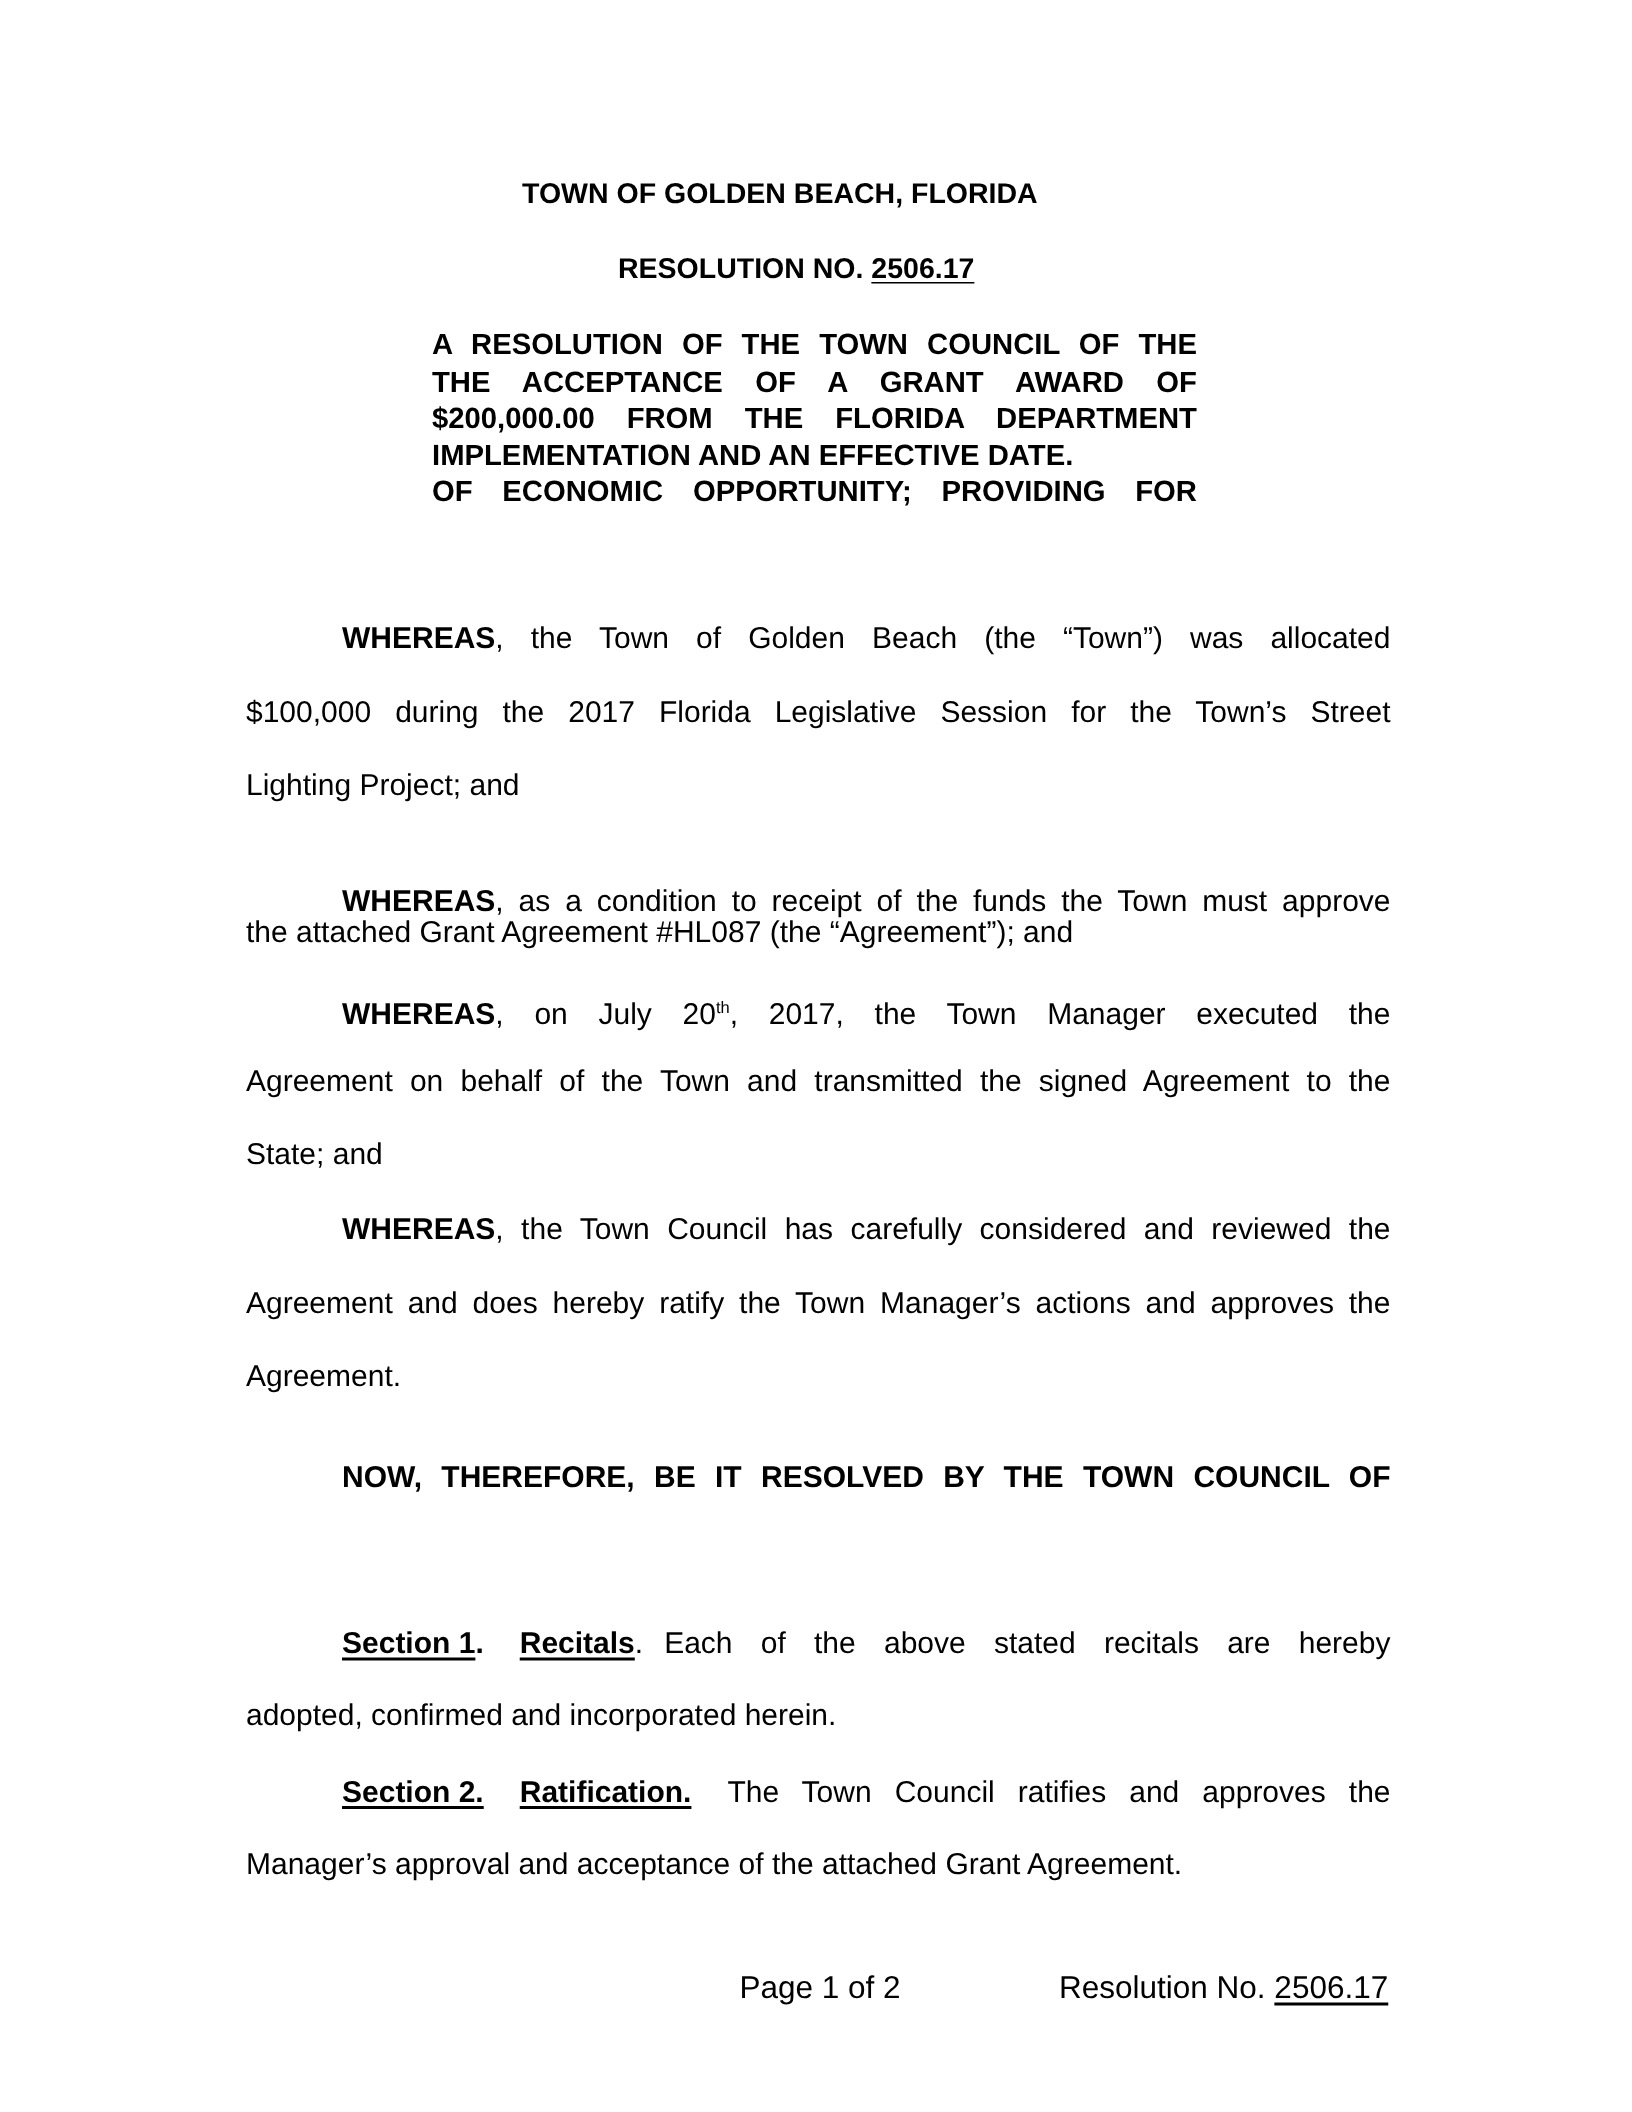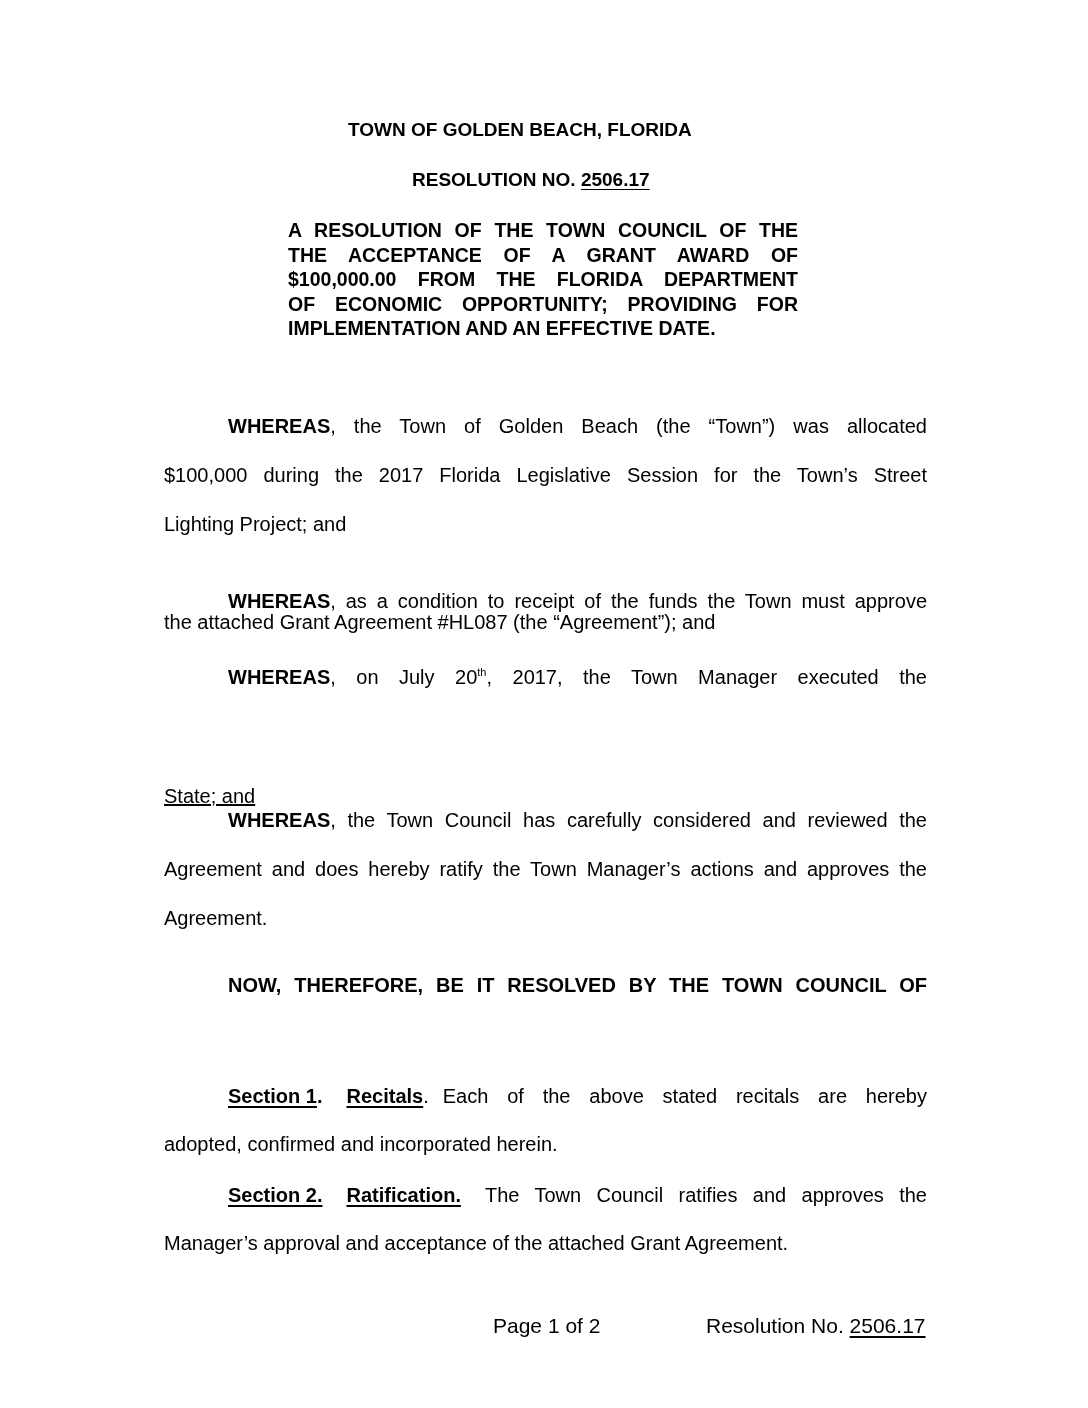--- a/index.html
+++ b/index.html
@@ -33,7 +33,7 @@
   <div class="title-block">
     <span class="l">A RESOLUTION OF THE TOWN COUNCIL OF THE</span>
     <span class="l">THE ACCEPTANCE OF A GRANT AWARD OF</span>
-    <span class="l">$100,000.00 FROM THE FLORIDA DEPARTMENT</span>
+    <span class="l">$200,000.00 FROM THE FLORIDA DEPARTMENT</span>
     <span class="l">OF ECONOMIC OPPORTUNITY; PROVIDING FOR</span>
     <span class="l last">IMPLEMENTATION AND AN EFFECTIVE DATE.</span>
   </div>

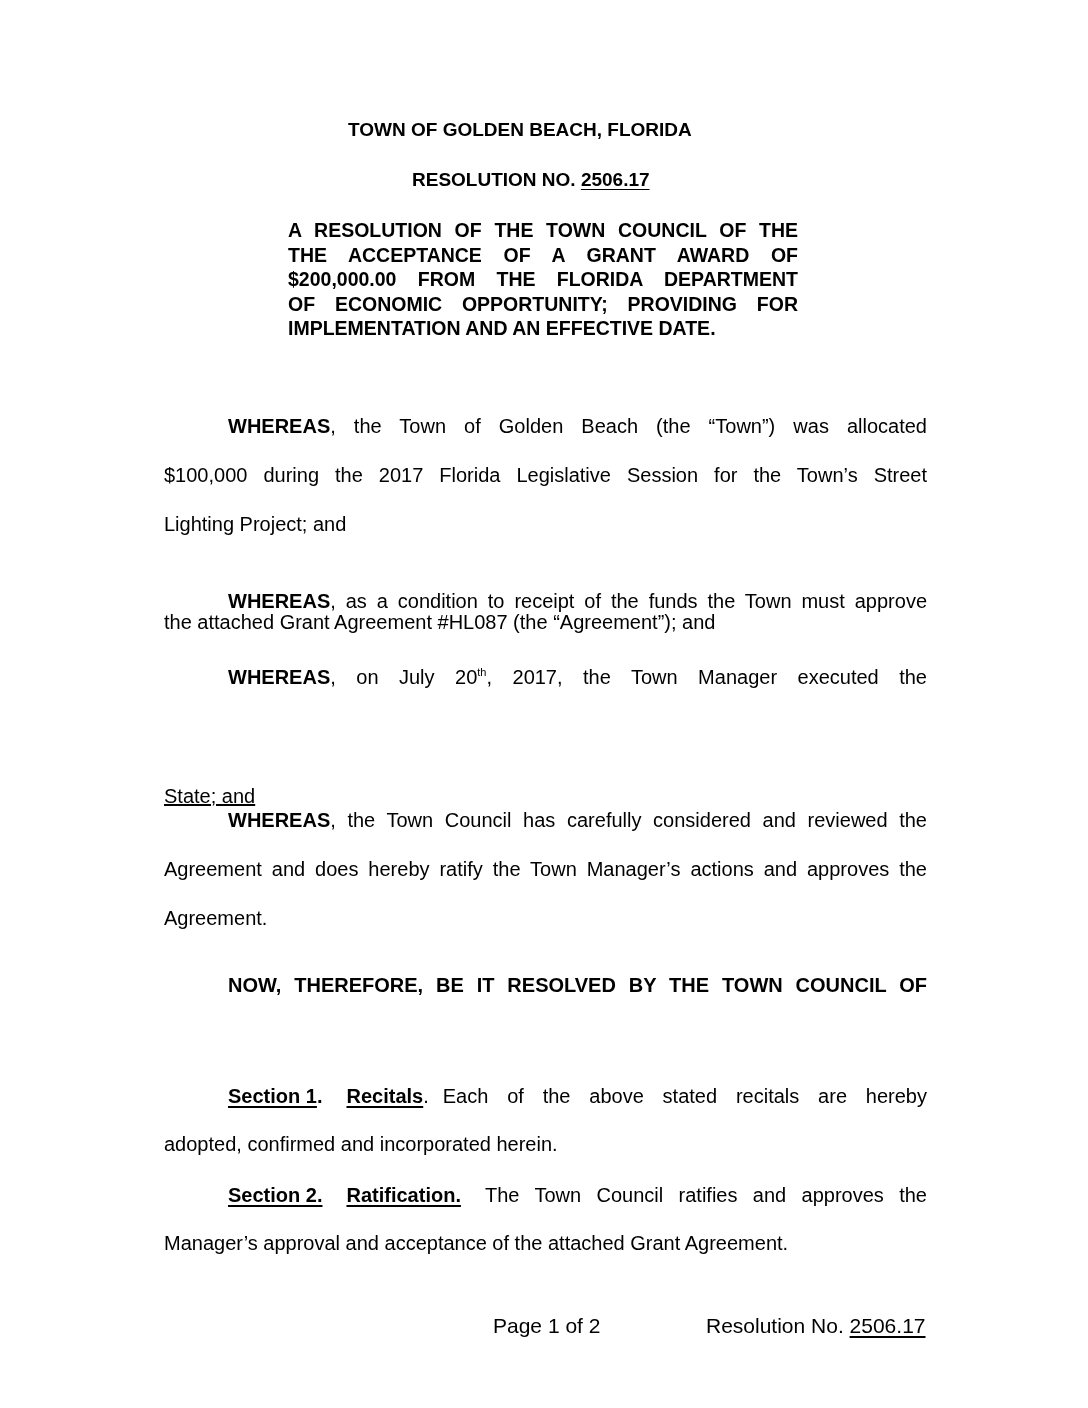--- a/index.html
+++ b/index.html
@@ -34,8 +34,8 @@
     <span class="l">A RESOLUTION OF THE TOWN COUNCIL OF THE</span>
     <span class="l">THE ACCEPTANCE OF A GRANT AWARD OF</span>
     <span class="l">$200,000.00 FROM THE FLORIDA DEPARTMENT</span>
+    <span class="l last">IMPLEMENTATION AND AN EFFECTIVE DATE.</span>
     <span class="l">OF ECONOMIC OPPORTUNITY; PROVIDING FOR</span>
-    <span class="l last">IMPLEMENTATION AND AN EFFECTIVE DATE.</span>
   </div>
 
   <div class="body-line ind just" style="top:414px;">

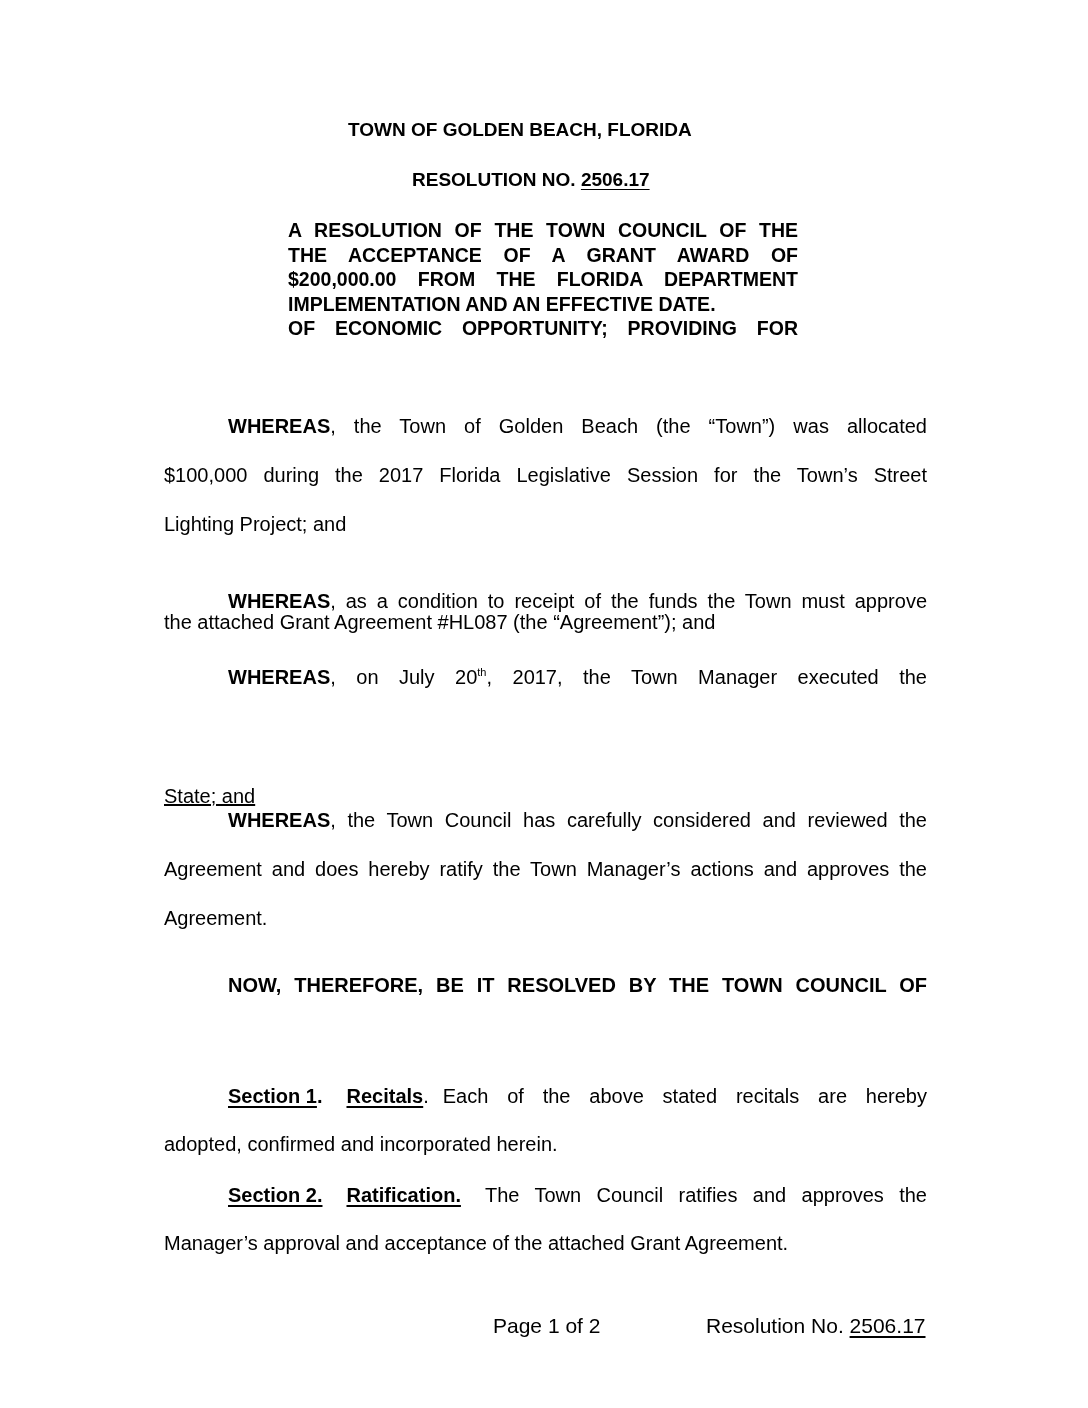--- a/index.html
+++ b/index.html
@@ -58,6 +58,9 @@
   <div class="body-line ind just" style="top:660px;">
     <span class="bold">WHEREAS</span><span>, on July 20</span><sup style="font-size:11px;">th</sup><span>, 2017, the Town Manager executed the</span>
   </div>
+  <div class="body-line just" style="top:709px;">
+    <span>Agreement on behalf of the Town and transmitted the signed Agreement to the</span>
+  </div>
   <div class="body-line" style="top:784px;text-decoration:underline;">
     <span>State; and</span>
   </div>

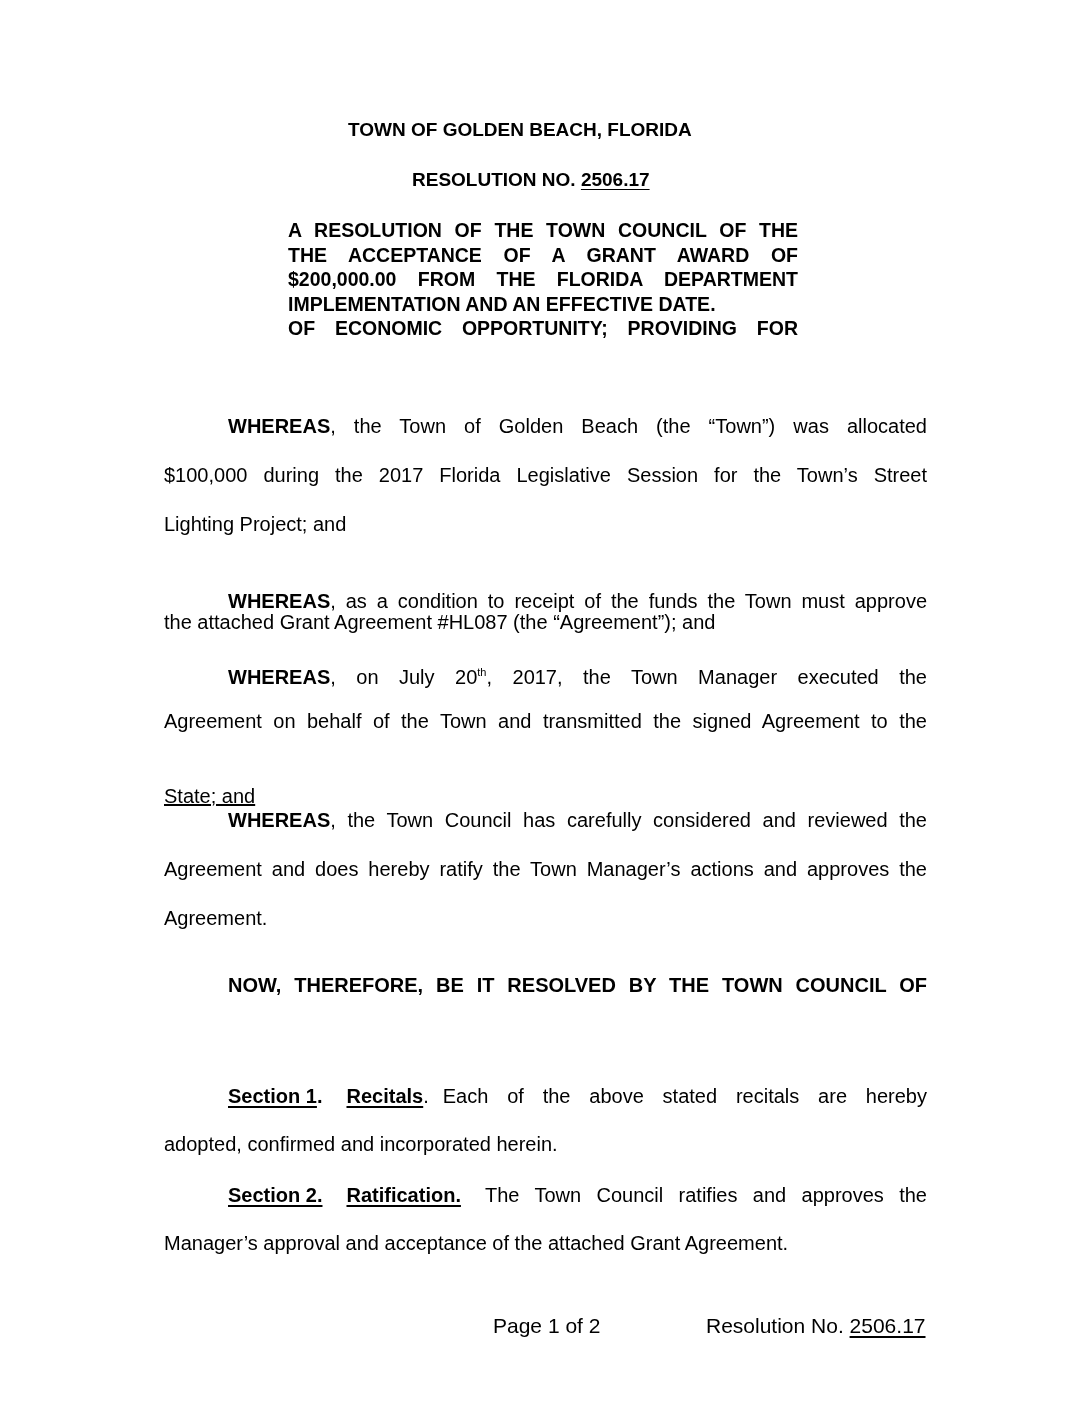--- a/index.html
+++ b/index.html
@@ -61,7 +61,7 @@
   <div class="body-line just" style="top:709px;">
     <span>Agreement on behalf of the Town and transmitted the signed Agreement to the</span>
   </div>
-  <div class="body-line" style="top:784px;text-decoration:underline;">
+  <div class="body-line" style="top:758px;">
     <span>State; and</span>
   </div>
 

